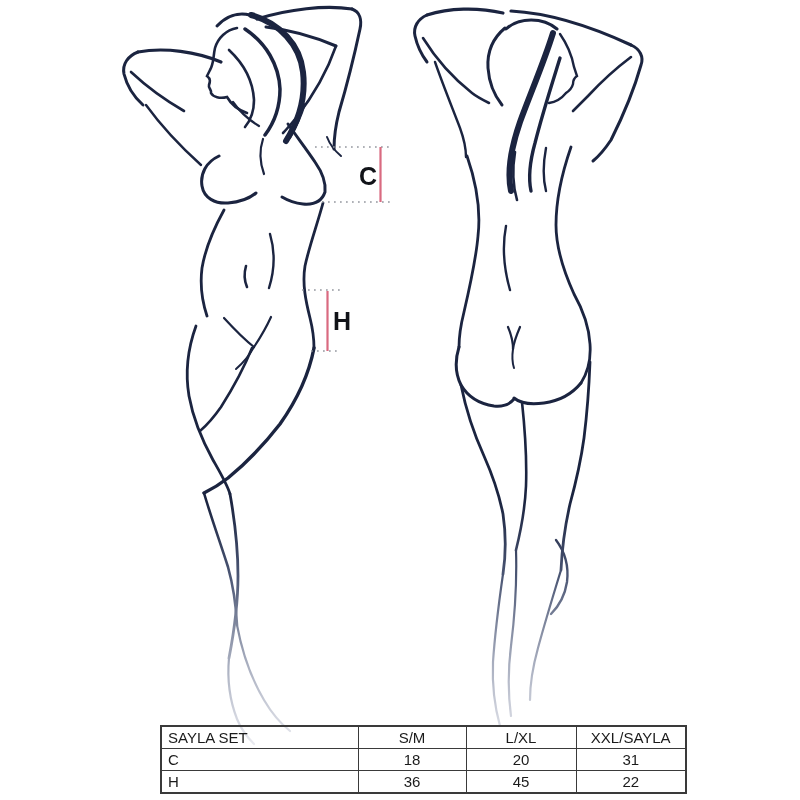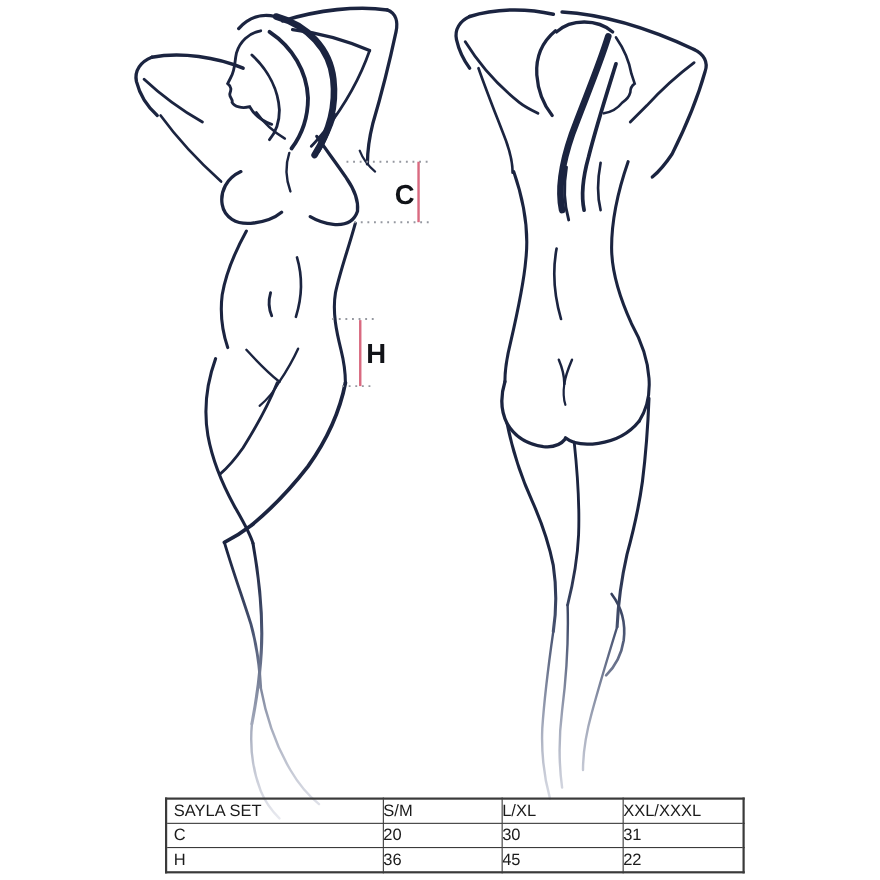--- a/index.html
+++ b/index.html
@@ -13,7 +13,7 @@
     font-size:25px;font-weight:bold;fill:#111318;
   }
   .size-table{
-    position:absolute;left:150px;top:725px;width:525px;
+    position:absolute;left:160px;top:725px;width:525px;
     border-collapse:collapse;table-layout:fixed;
     background:transparent;
     font-size:15px;color:#1b1b1b;line-height:1;

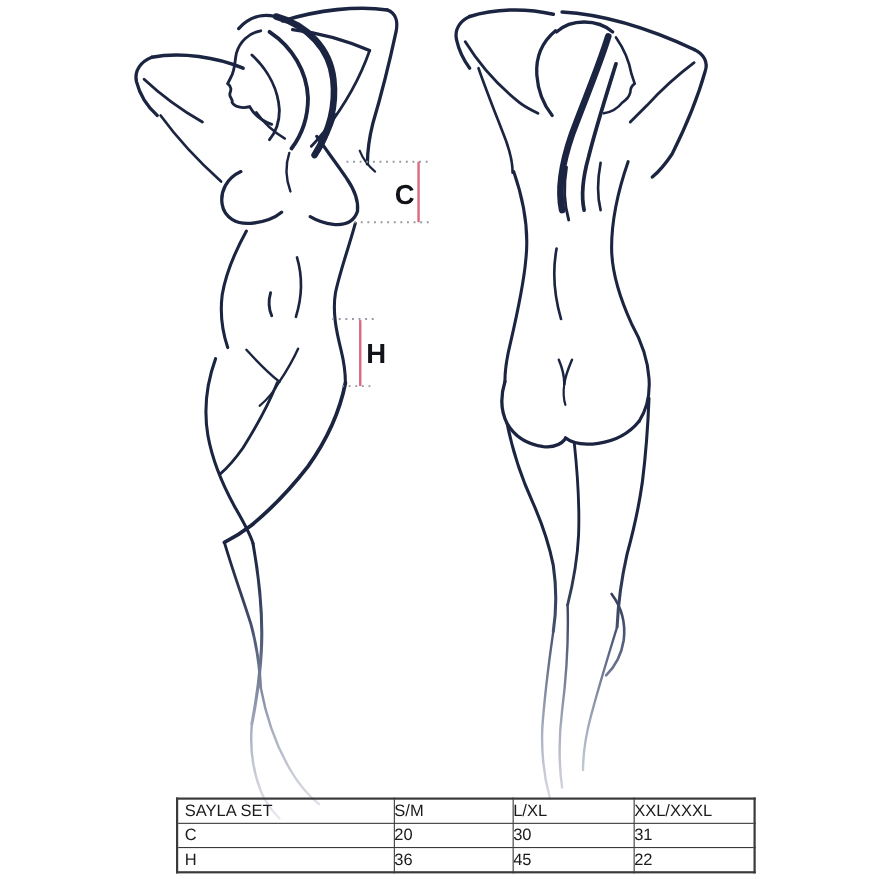--- a/index.html
+++ b/index.html
@@ -24,7 +24,7 @@
     padding:0 2px 0 6px;
     overflow:hidden;white-space:nowrap;
   }
-  .size-table td.center{text-align:left;padding:0;}
+  .size-table td.center{text-align:center;padding:0;}
   .size-table{border:2px solid #3a3a3a;}
 </style>
 </head>

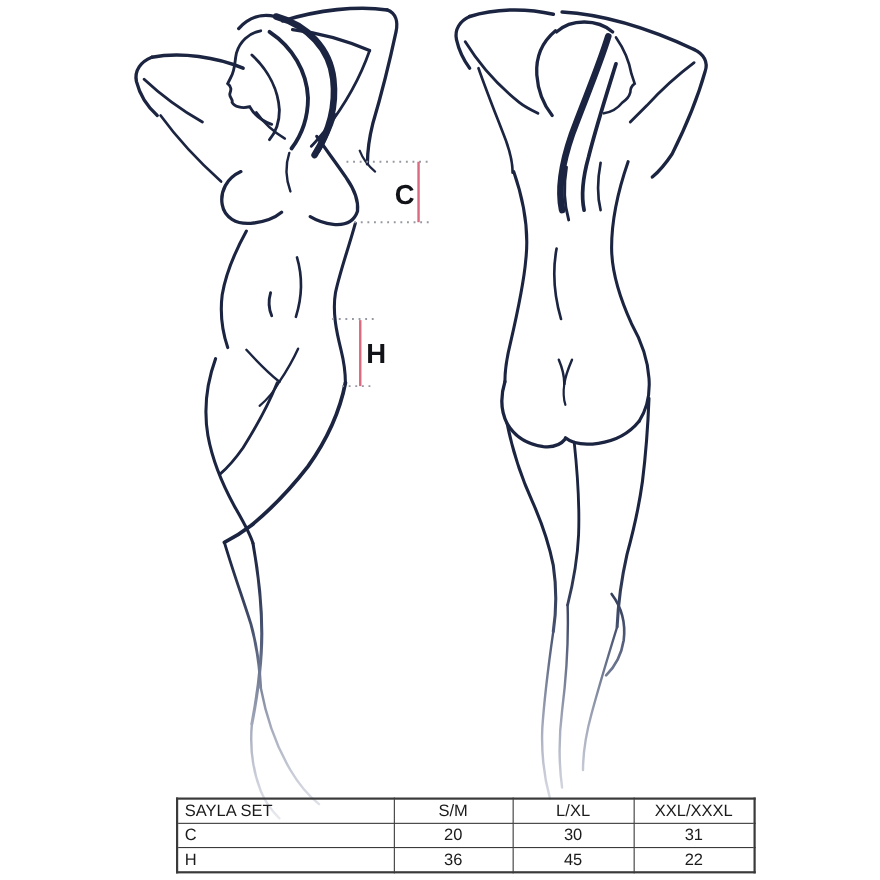--- a/index.html
+++ b/index.html
@@ -150,7 +150,7 @@
         <td>SAYLA SET</td>
         <td class="center">S/M</td>
         <td class="center">L/XL</td>
-        <td class="center">XXL/XXXL</td>
+        <td class="center">XXL/SAYLA</td>
       </tr>
       <tr>
         <td>C</td>

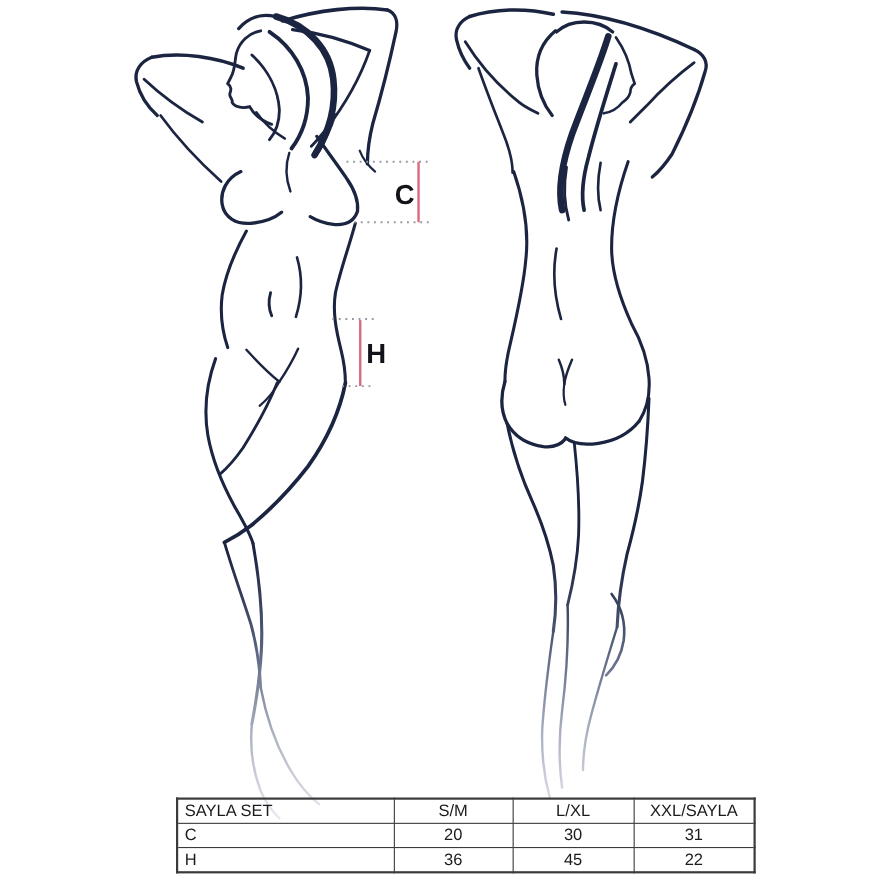--- a/index.html
+++ b/index.html
@@ -154,7 +154,7 @@
       </tr>
       <tr>
         <td>C</td>
-        <td class="center">20</td>
+        <td class="center">18</td>
         <td class="center">30</td>
         <td class="center">31</td>
       </tr>

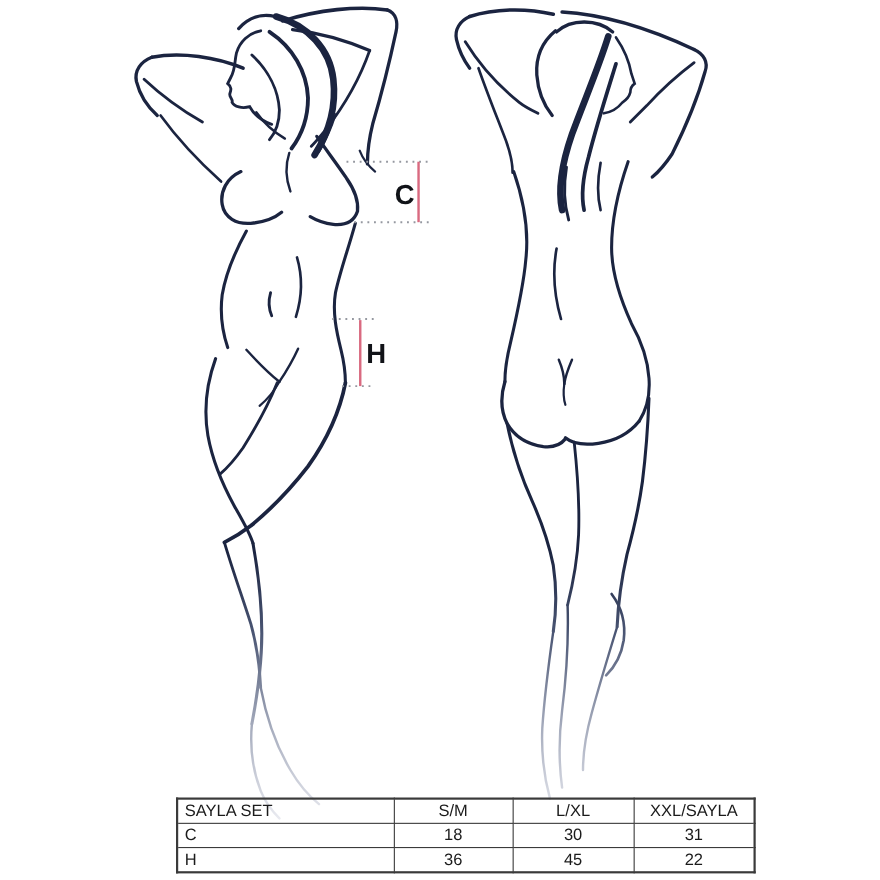--- a/index.html
+++ b/index.html
@@ -155,7 +155,7 @@
       <tr>
         <td>C</td>
         <td class="center">18</td>
-        <td class="center">30</td>
+        <td class="center">20</td>
         <td class="center">31</td>
       </tr>
       <tr>

